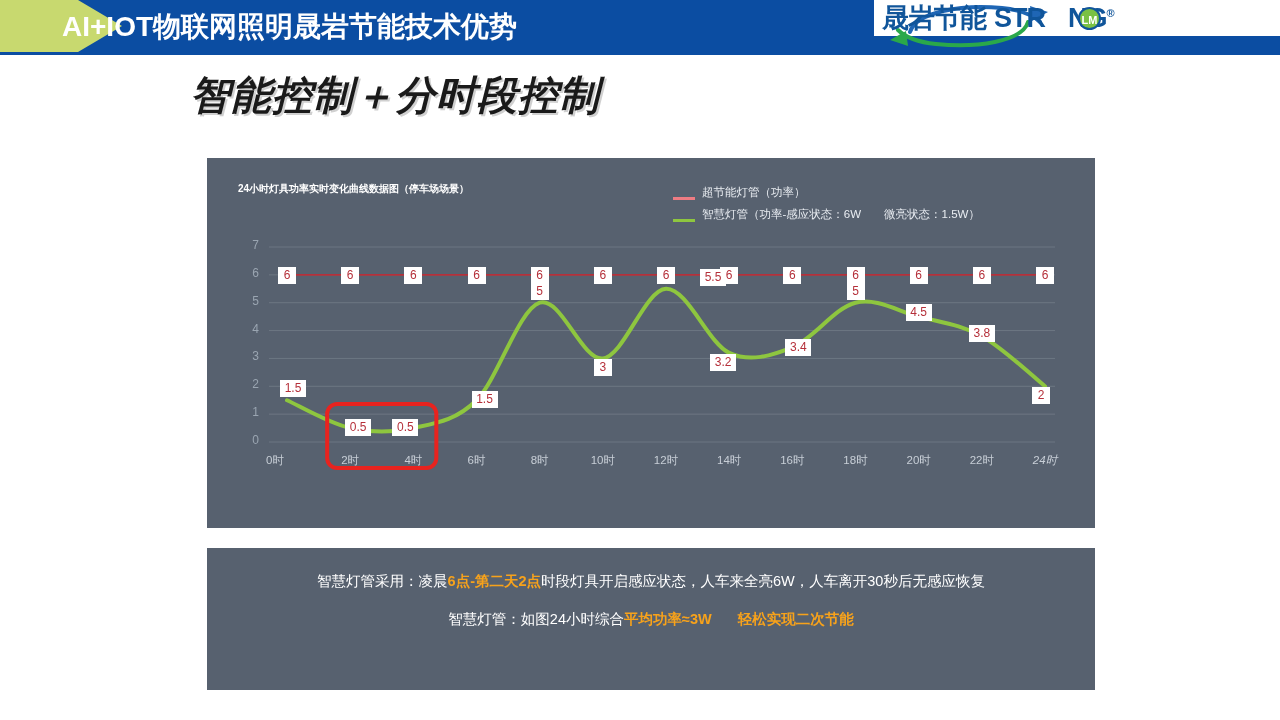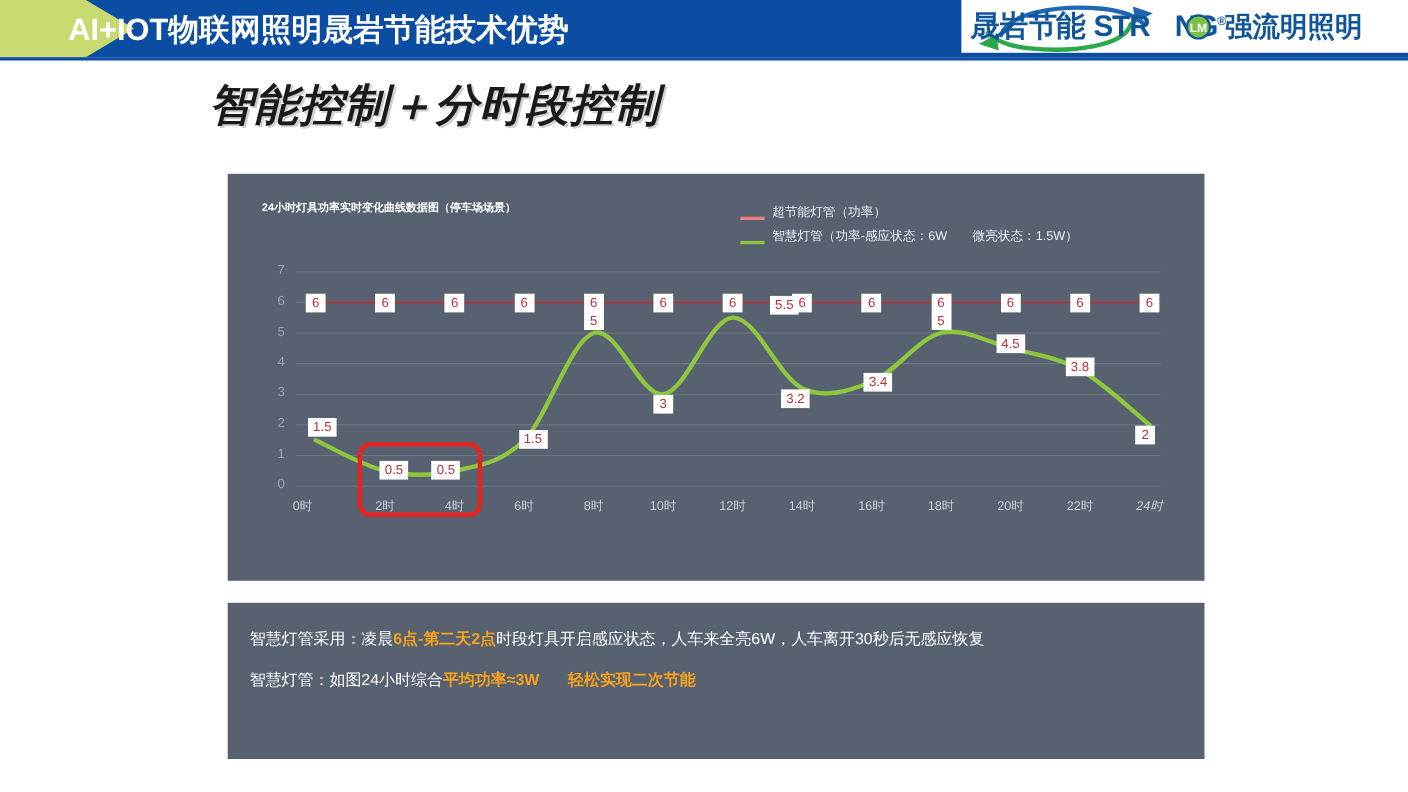--- a/index.html
+++ b/index.html
@@ -20,7 +20,7 @@
     letter-spacing:0px; white-space:nowrap;
   }
   .logo-panel {
-    position:absolute; left:874px; top:0px; width:406px; height:48px;
+    position:absolute; left:874px; top:0px; width:406px; height:36px;
     background:#ffffff; display:flex; align-items:center;
     padding-left:8px;
   }

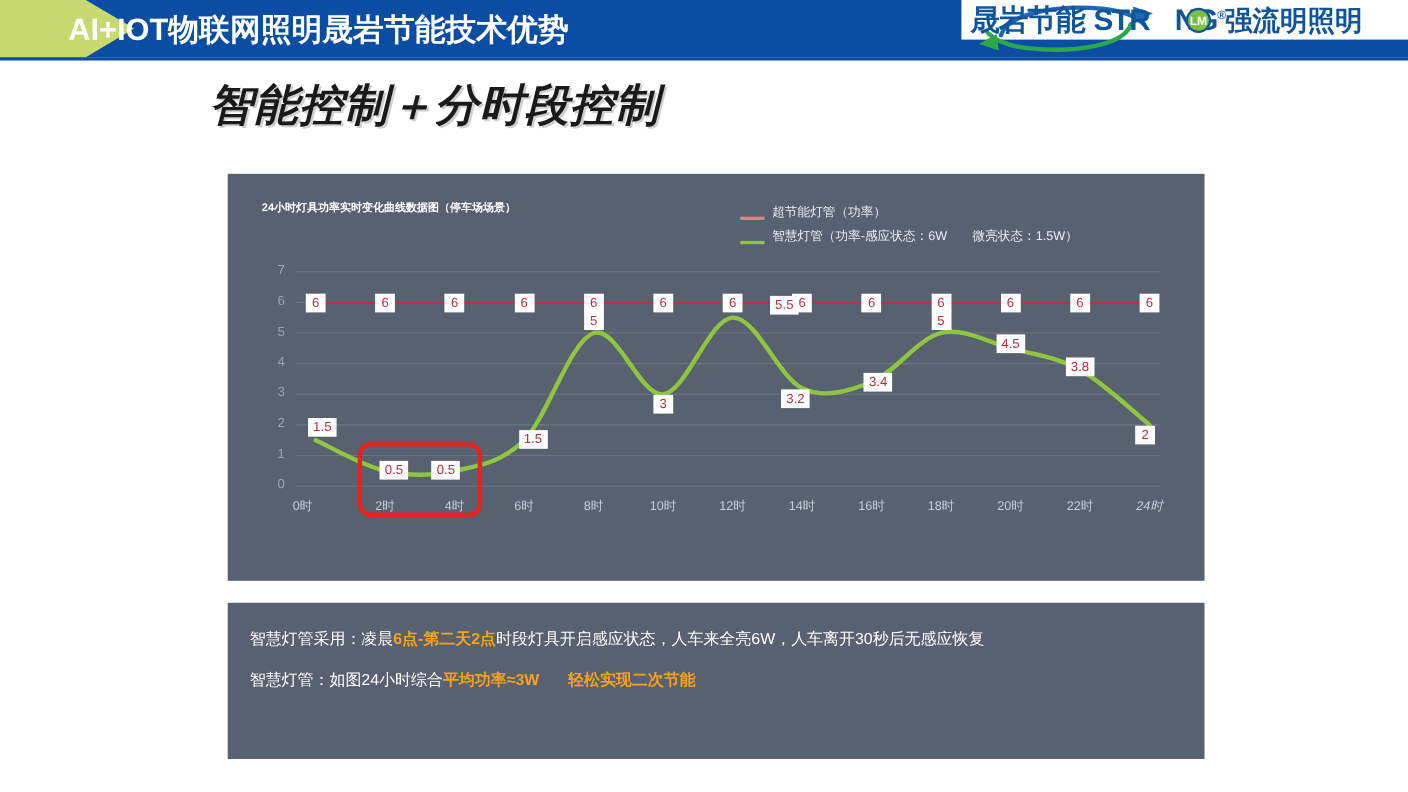--- a/index.html
+++ b/index.html
@@ -119,7 +119,6 @@
       <span>STR</span><span style="display:inline-block;width:23px;"></span><span>NG</span><span class="logo-reg">®</span>
       <span class="logo-lm">LM</span>
     </span>
-    <span class="logo-cn-suffix">强流明照明</span>
   </div>
 </div>
 <div class="header-underline"></div>

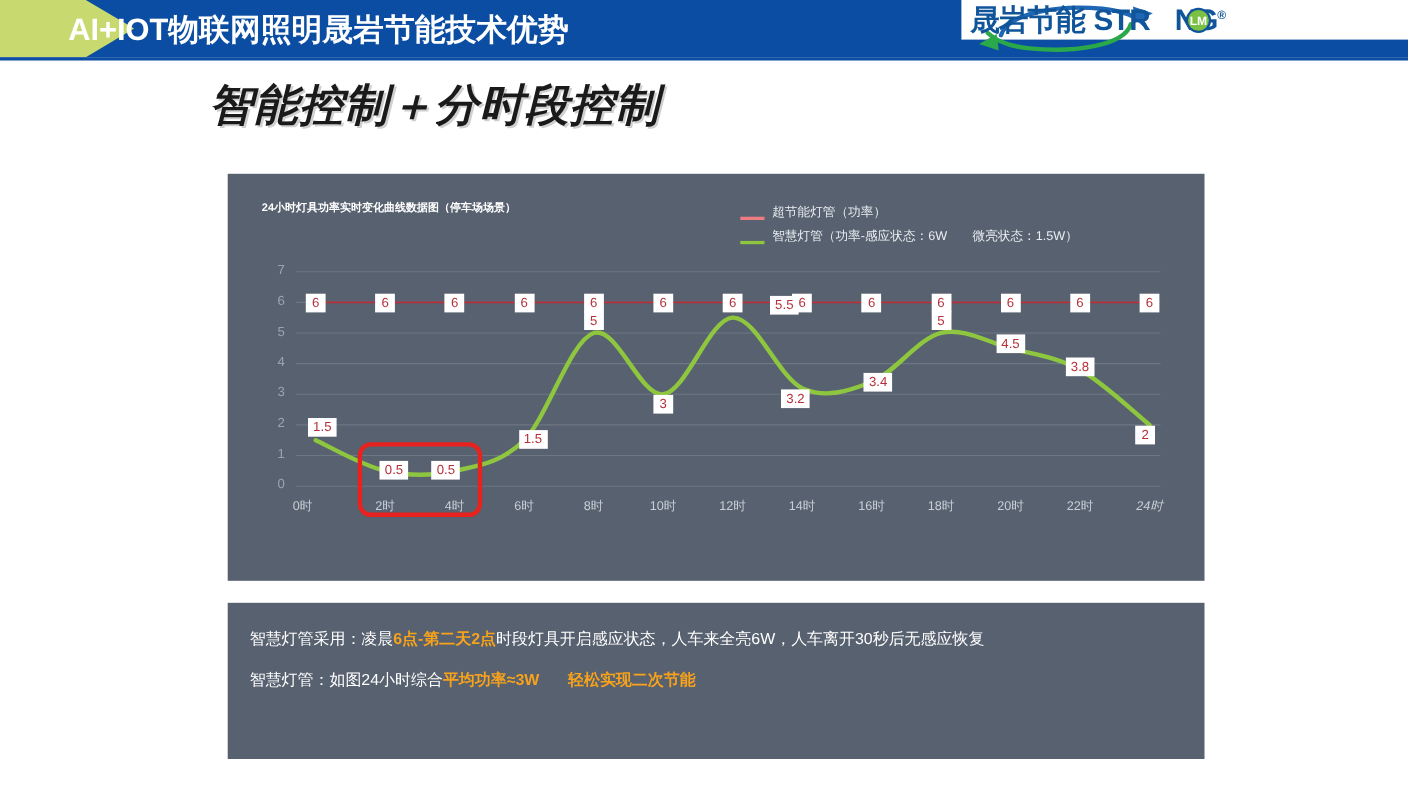--- a/index.html
+++ b/index.html
@@ -92,7 +92,7 @@
     background:#57616f; padding:18px 20px 0 20px;
   }
   .note-line {
-    color:#ffffff; font-size:14.5px; line-height:30px; white-space:nowrap;
+    color:#ffffff; font-size:14.5px; line-height:30px; white-space:nowrap;text-align:center;
   }
   .hl { color:#f7a21b; font-weight:bold; }
   .note-line-3 { margin-top:8px; }

